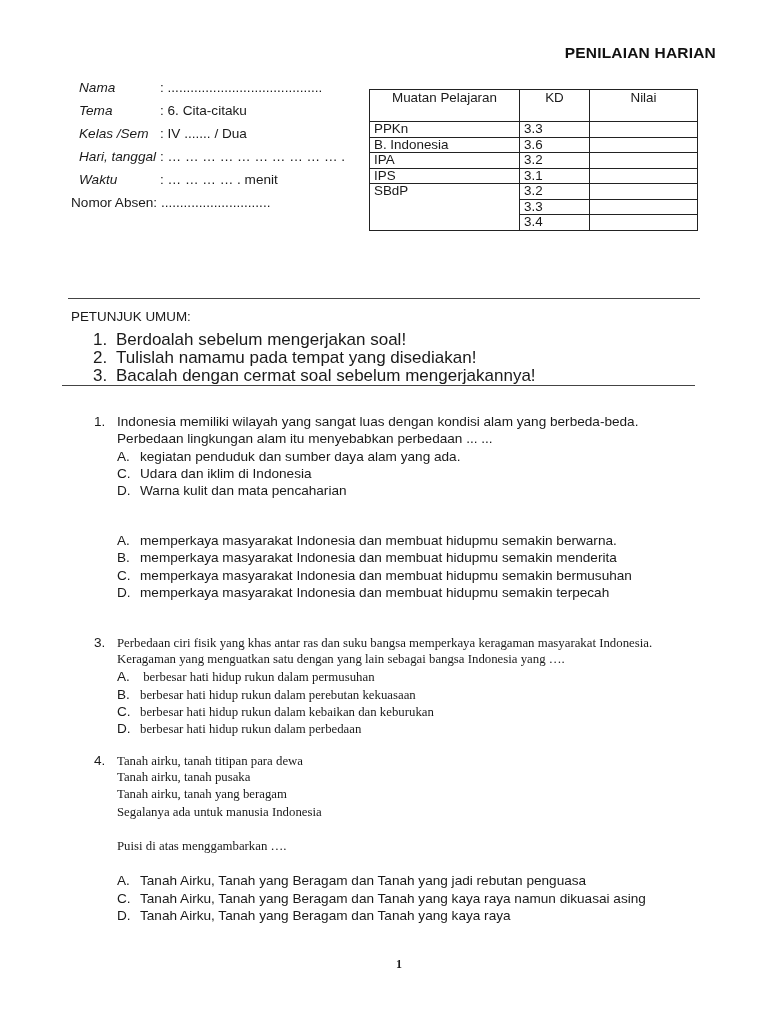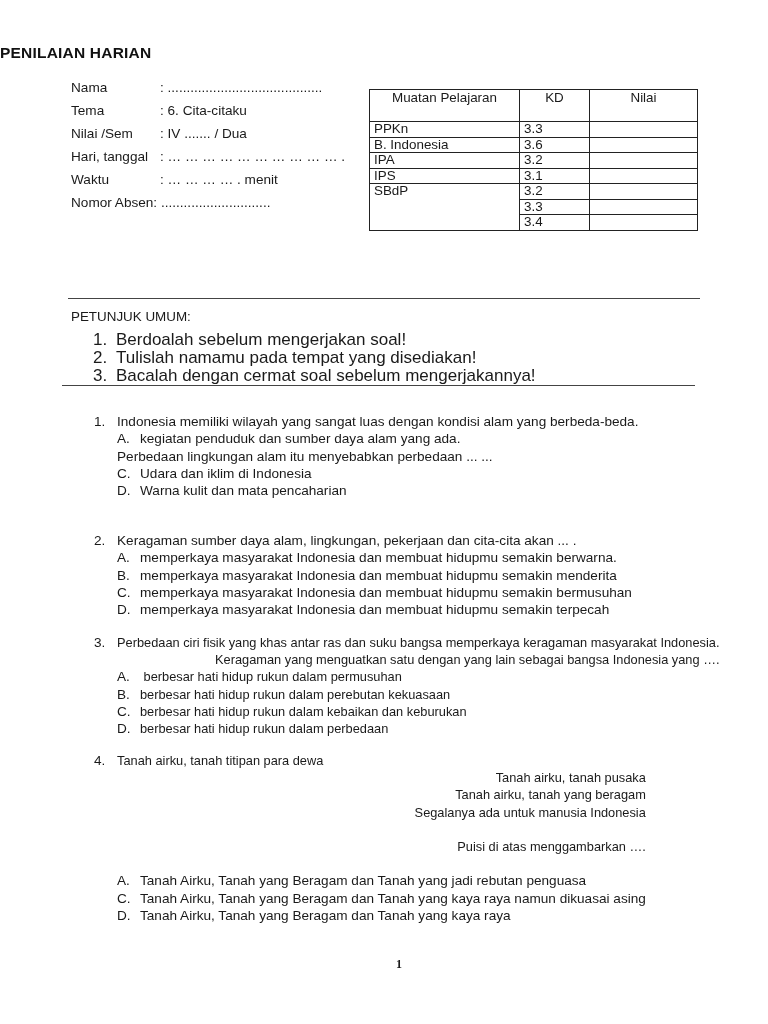--- a/index.html
+++ b/index.html
@@ -6,7 +6,7 @@
   body { width: 768px; height: 1024px; position: relative; overflow: hidden;
          font-family: "Liberation Sans", "DejaVu Sans", sans-serif; color: #1a1a1a; }
   .abs { position: absolute; }
-  .title { left: 0; width: 716px; top: 44px; text-align: left; font-weight: bold; font-size: 15.5px; letter-spacing: 0.2px; color: #111; }
+  .title { left: 0; width: 716px; top: 44px; text-align: right; font-weight: bold; font-size: 15.5px; letter-spacing: 0.2px; color: #111; }
 
   .info { left: 71px; top: 80px; font-size: 13.6px; }
   .info-row { position: absolute; left: 0; white-space: nowrap; }

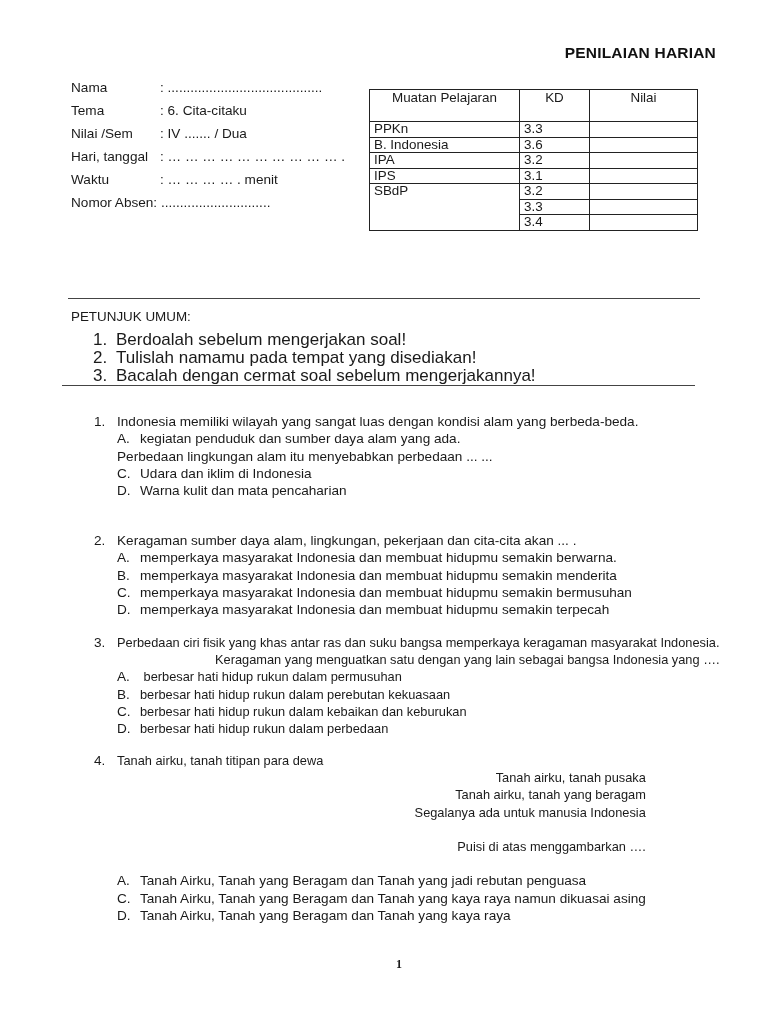--- a/index.html
+++ b/index.html
@@ -10,7 +10,7 @@
 
   .info { left: 71px; top: 80px; font-size: 13.6px; }
   .info-row { position: absolute; left: 0; white-space: nowrap; }
-  .info-label { position: absolute; left: 0; }
+  .info-label { position: absolute; left: 8px; font-style: italic; }
   .info-value { position: absolute; left: 89px; }
 
   table.kd { position: absolute; left: 369px; top: 89px; width: 329px; border-collapse: collapse;

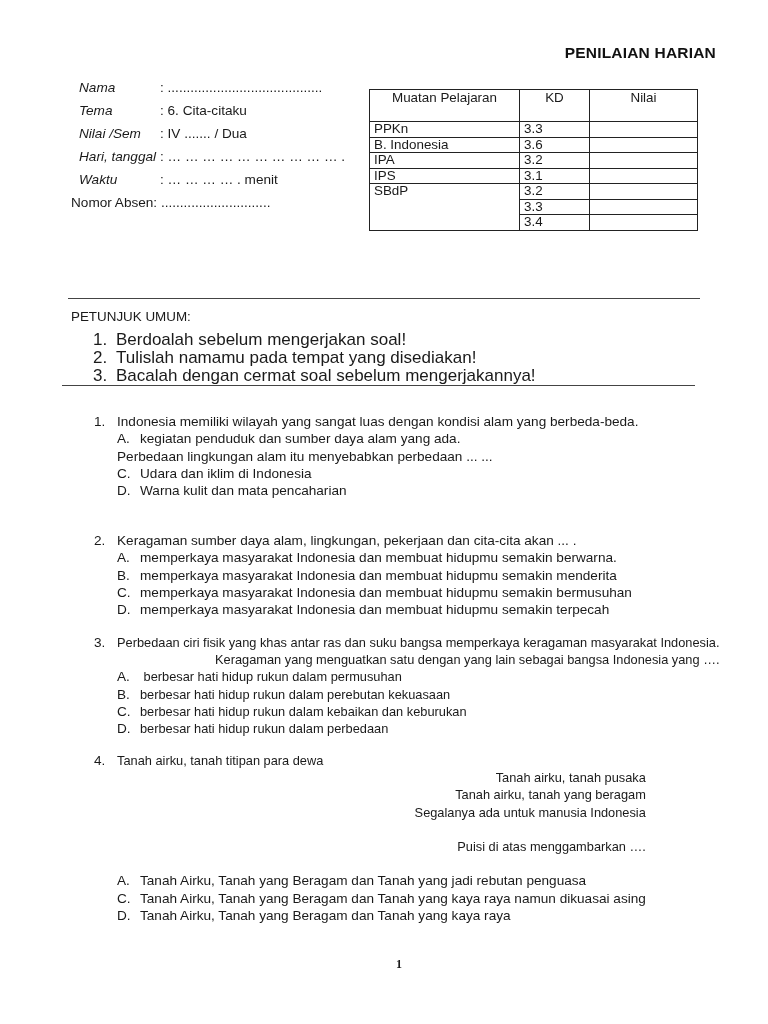--- a/index.html
+++ b/index.html
@@ -51,7 +51,7 @@
     <span class="info-value">: 6. Cita-citaku</span>
   </div>
   <div class="info-row" style="top:46px">
-    <span class="info-label">Nilai /Sem</span>
+    <span class="info-label">Kelas /Sem</span>
     <span class="info-value">: IV ....... / Dua</span>
   </div>
   <div class="info-row" style="top:69px">

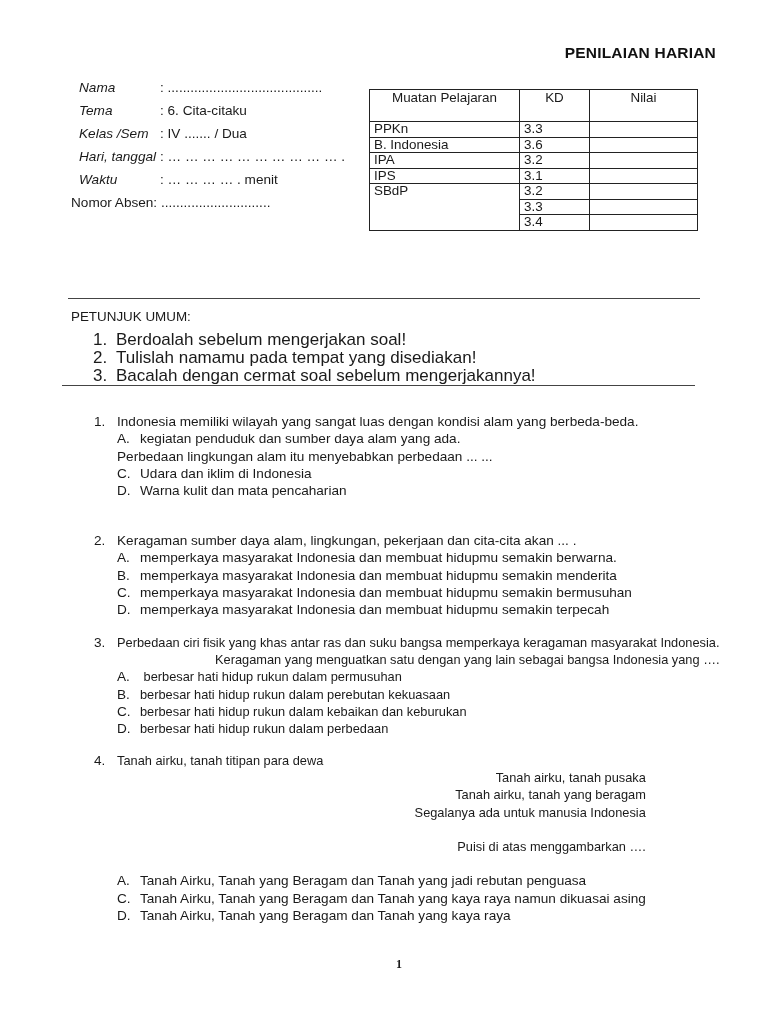--- a/index.html
+++ b/index.html
@@ -121,8 +121,8 @@
 
 <div class="q" style="top:414px">
   <div class="line"><span class="opt-letter">1.</span><span>Indonesia memiliki wilayah yang sangat luas dengan kondisi alam yang berbeda-beda.</span></div>
+  <div class="line indent">Perbedaan lingkungan alam itu menyebabkan perbedaan ... ...</div>
   <div class="line indent"><span class="opt-letter">A.</span><span>kegiatan penduduk dan sumber daya alam yang ada.</span></div>
-  <div class="line indent">Perbedaan lingkungan alam itu menyebabkan perbedaan ... ...</div>
   <div class="line indent"><span class="opt-letter">C.</span><span>Udara dan iklim di Indonesia</span></div>
   <div class="line indent"><span class="opt-letter">D.</span><span>Warna kulit dan mata pencaharian</span></div>
 </div>

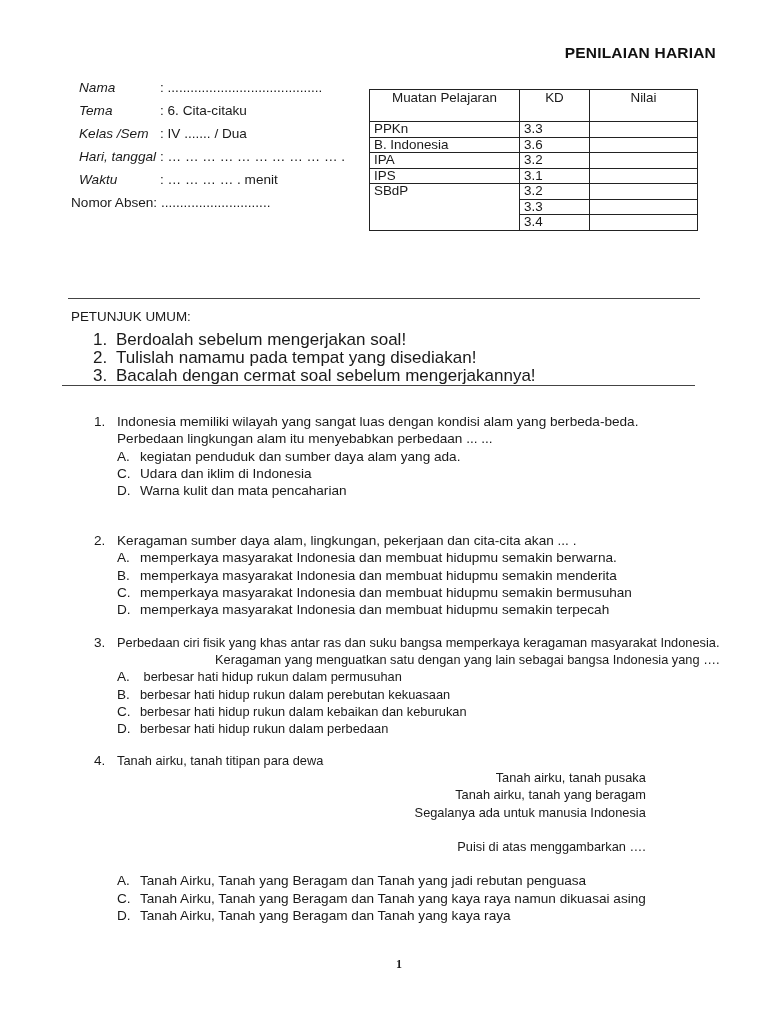--- a/index.html
+++ b/index.html
@@ -128,7 +128,6 @@
 </div>
 
 <div class="q" style="top:533px">
-  <div class="line"><span class="opt-letter">2.</span><span>Keragaman sumber daya alam, lingkungan, pekerjaan dan cita-cita akan ... .</span></div>
   <div class="line indent"><span class="opt-letter">A.</span><span>memperkaya masyarakat Indonesia dan membuat hidupmu semakin berwarna.</span></div>
   <div class="line indent"><span class="opt-letter">B.</span><span>memperkaya masyarakat Indonesia dan membuat hidupmu semakin menderita</span></div>
   <div class="line indent"><span class="opt-letter">C.</span><span>memperkaya masyarakat Indonesia dan membuat hidupmu semakin bermusuhan</span></div>

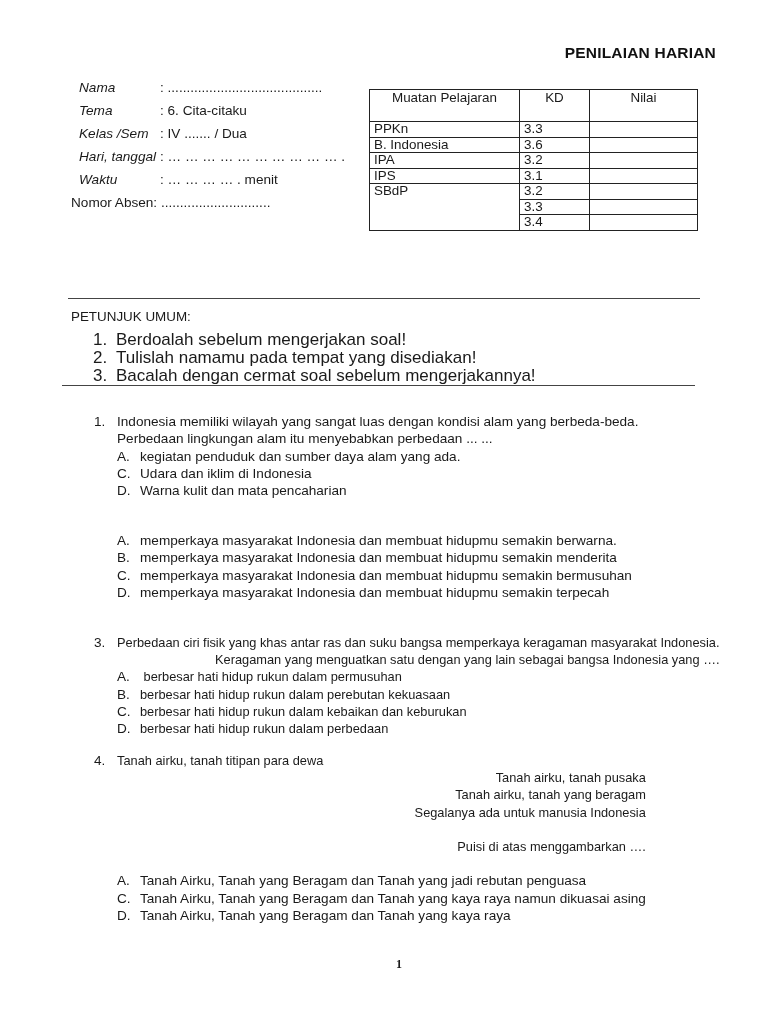--- a/index.html
+++ b/index.html
@@ -32,7 +32,7 @@
   .q .line { white-space: nowrap; height: 17.3px; }
   .q .indent { padding-left: 23px; }
   .q .opt-letter { display: inline-block; width: 23px; }
-  .serif { font-family: Liberation Sans, sans-serif; font-size: 12.8px; text-align: right; }
+  .serif { font-family: Liberation Serif, serif; font-size: 12.8px; }
   .q .sline { white-space: nowrap; height: 17.2px; }
   .page-num { left: 0; width: 798px; top: 957px; text-align: center; font-family: "Liberation Serif", serif; font-size: 12px; font-weight: bold; }
 </style>

